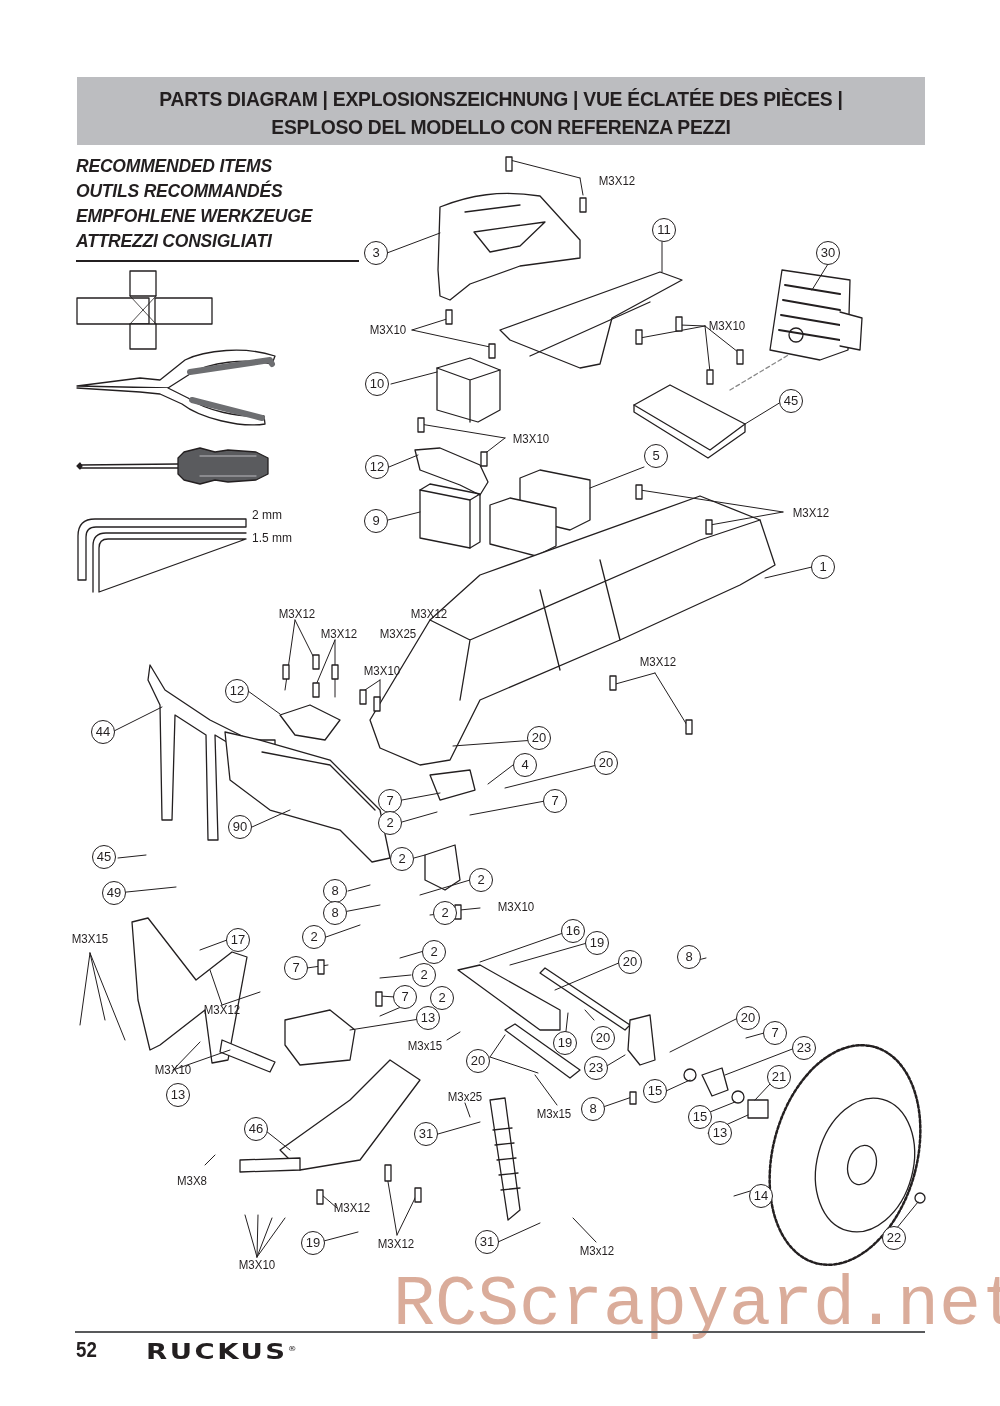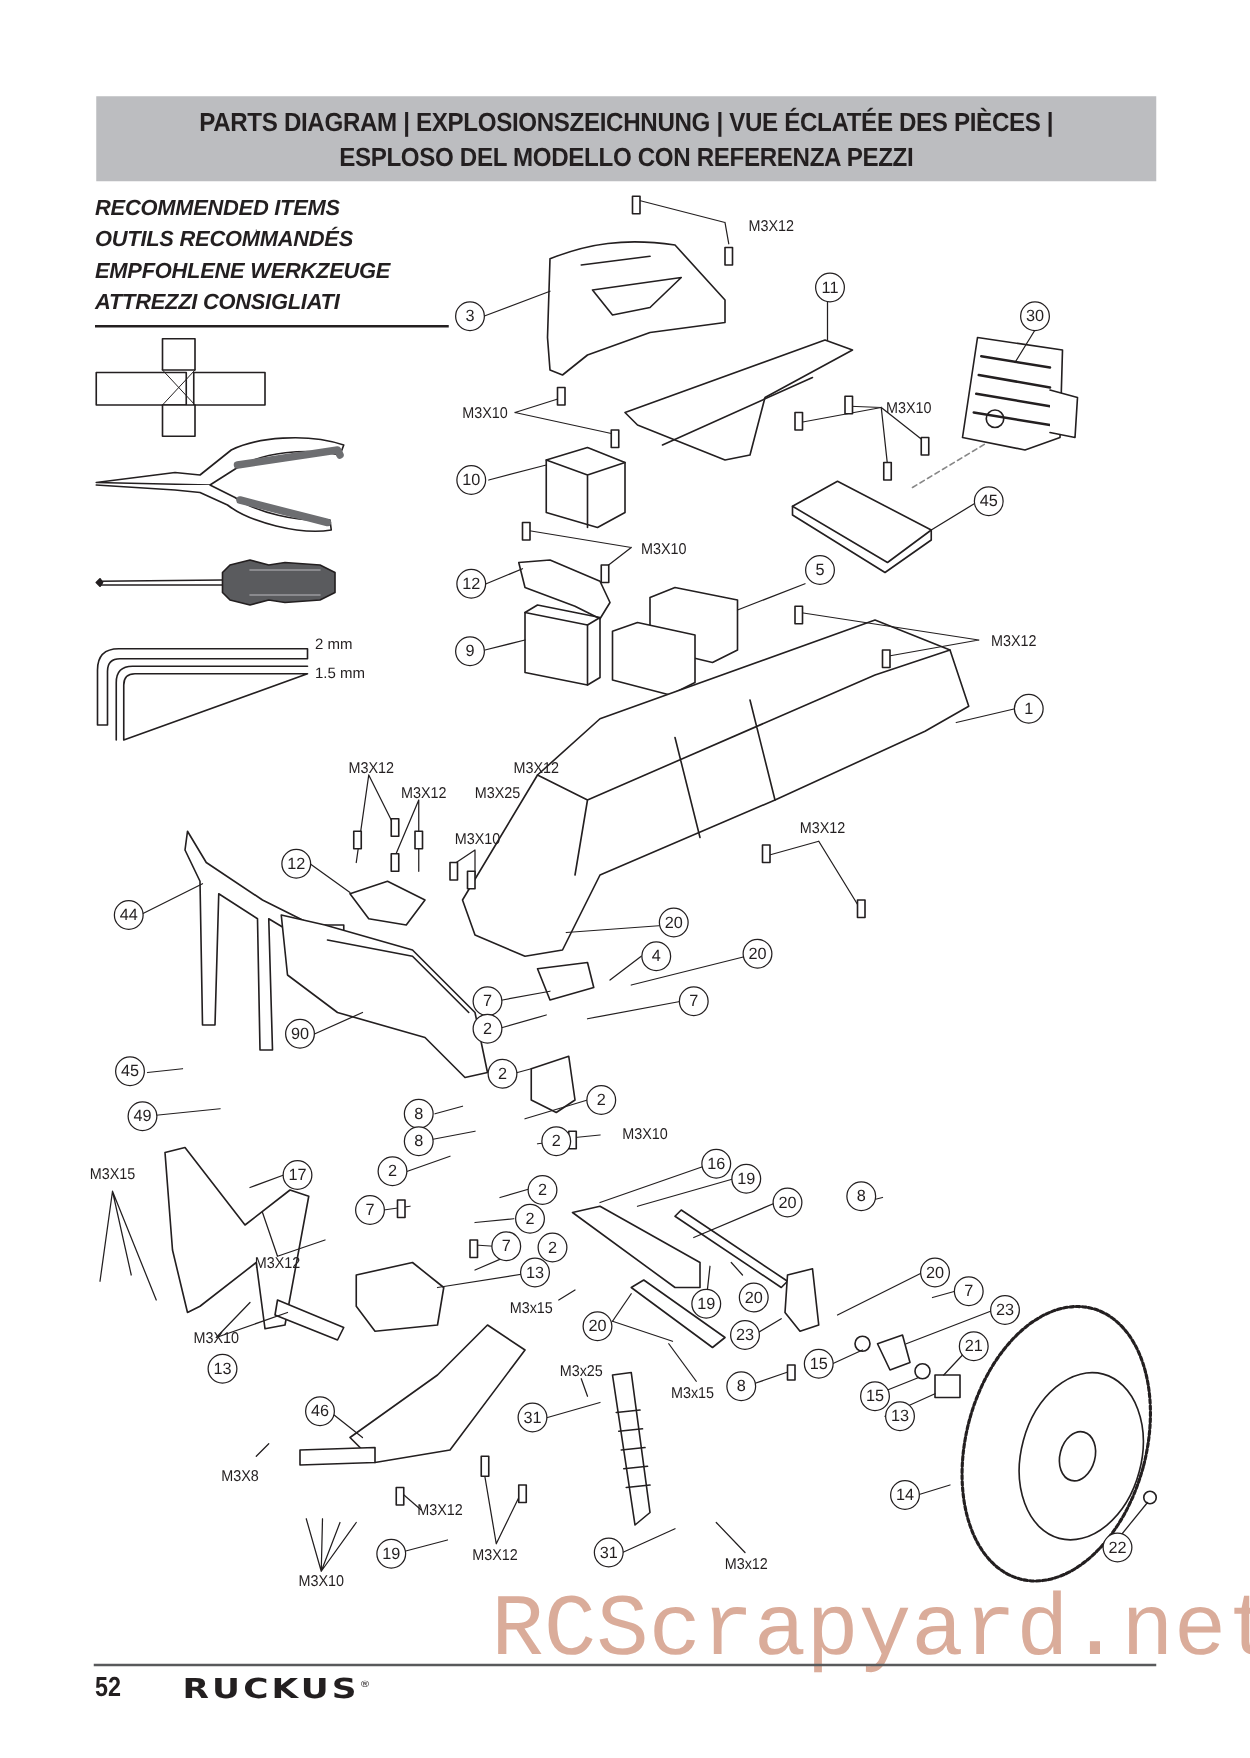--- a/index.html
+++ b/index.html
@@ -333,7 +333,7 @@
 <div class="callout" style="left:720px;top:1133px">13</div>
 <div class="callout" style="left:256px;top:1129px">46</div>
 <div class="callout" style="left:426px;top:1134px">31</div>
-<div class="callout" style="left:724px;top:1196px">14</div>
+<div class="callout" style="left:761px;top:1196px">14</div>
 <div class="callout" style="left:313px;top:1243px">19</div>
 <div class="callout" style="left:487px;top:1242px">31</div>
 <div class="callout" style="left:894px;top:1238px">22</div>

